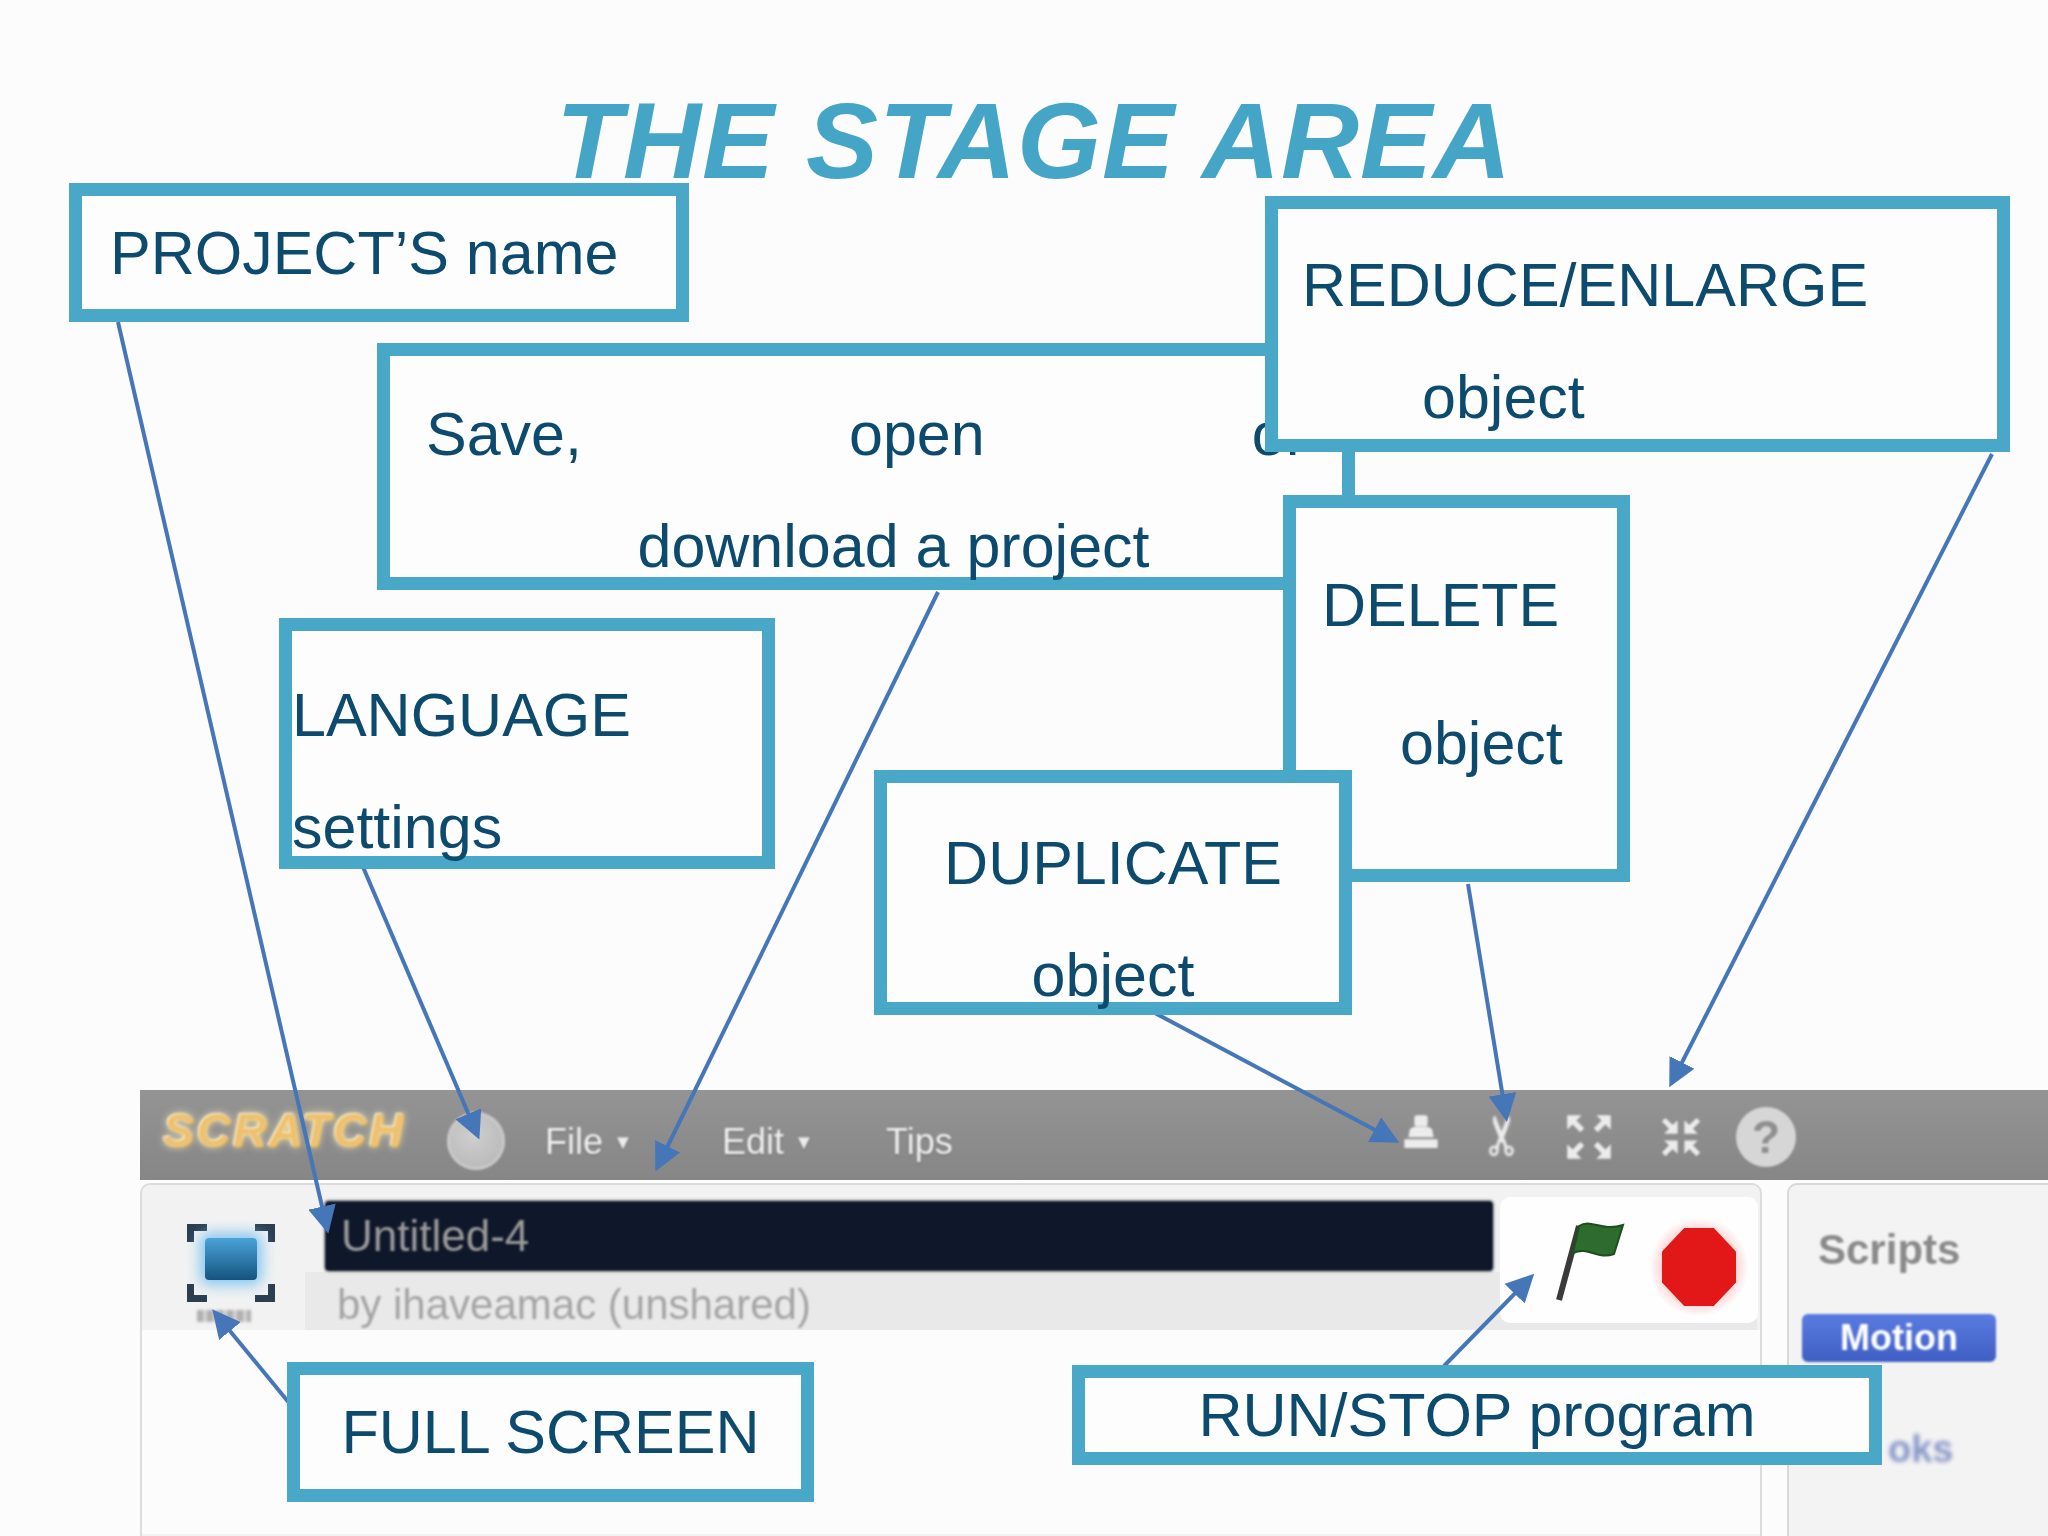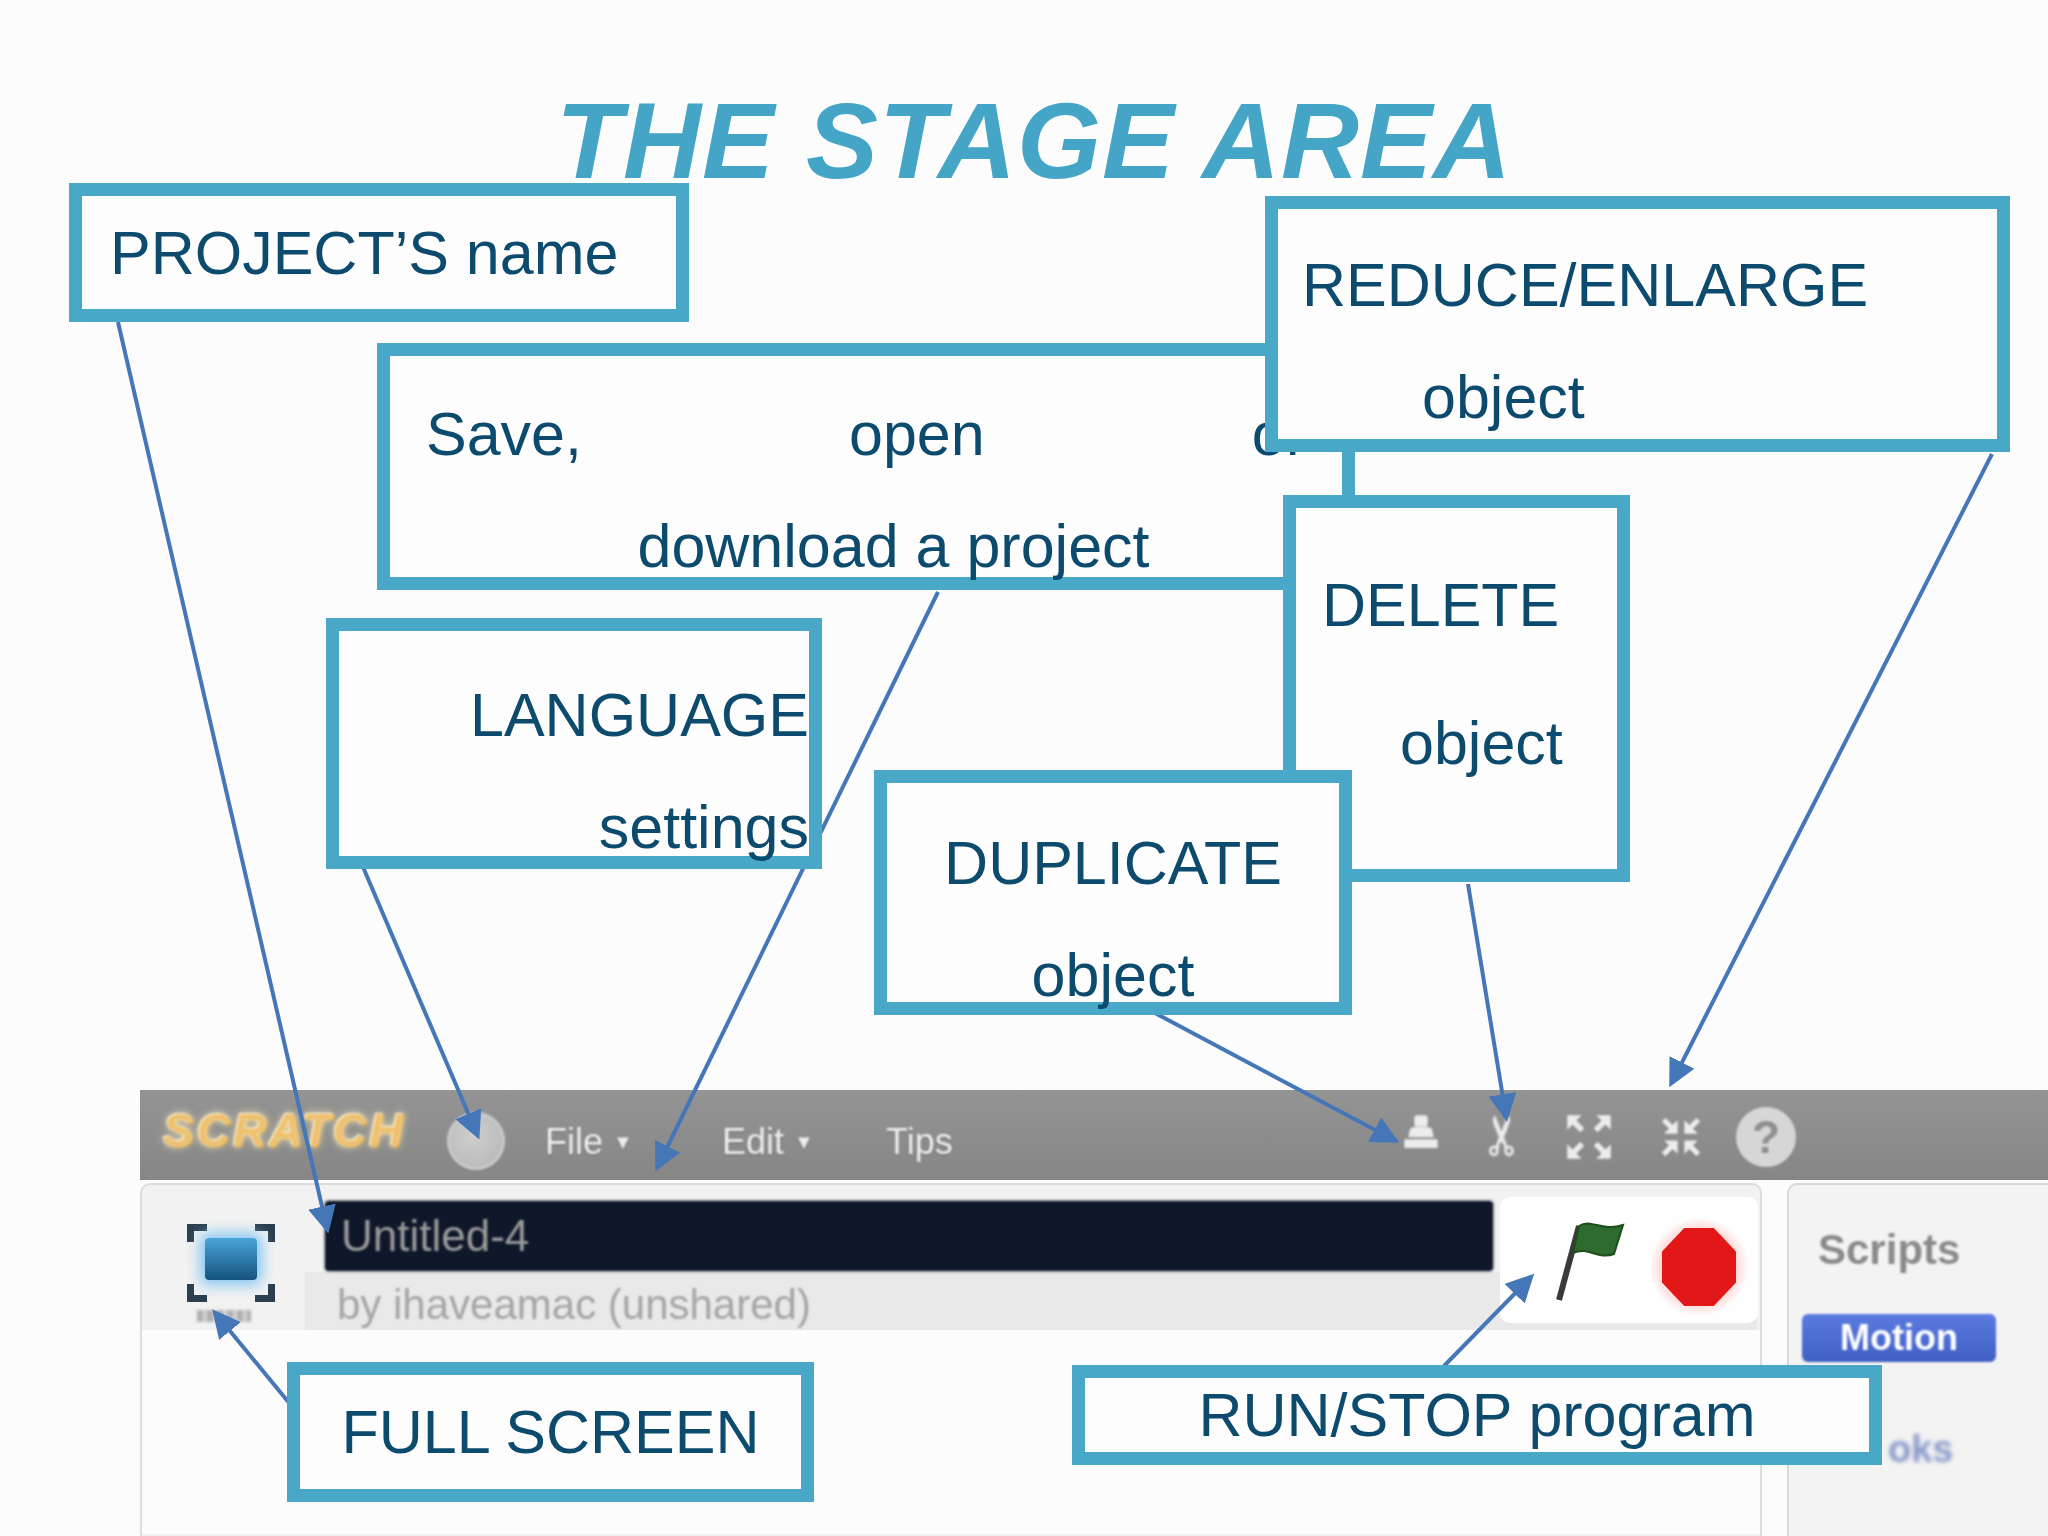--- a/index.html
+++ b/index.html
@@ -49,7 +49,7 @@
   .c-save{ left:377px; top:343px; width:978px; height:247px; padding:22px 36px 0 36px;}
   .c-save .just{display:flex; justify-content:space-between;}
   .c-save .ln2{text-align:center; padding-left:55px;}
-  .c-language{ left:279px; top:618px; width:496px; height:251px; text-align:right; padding-top:28px;margin-left:47px;}
+  .c-language{ left:279px; top:618px; width:496px; height:251px; text-align:left; padding-top:28px;}
   .c-reduce{ left:1265px; top:196px; width:745px; height:256px; padding:20px 0 0 24px;}
   .c-reduce .ln2{padding-left:120px;}
   .c-delete{ left:1283px; top:495px; width:347px; height:387px; padding:28px 0 0 26px; line-height:138px;}

